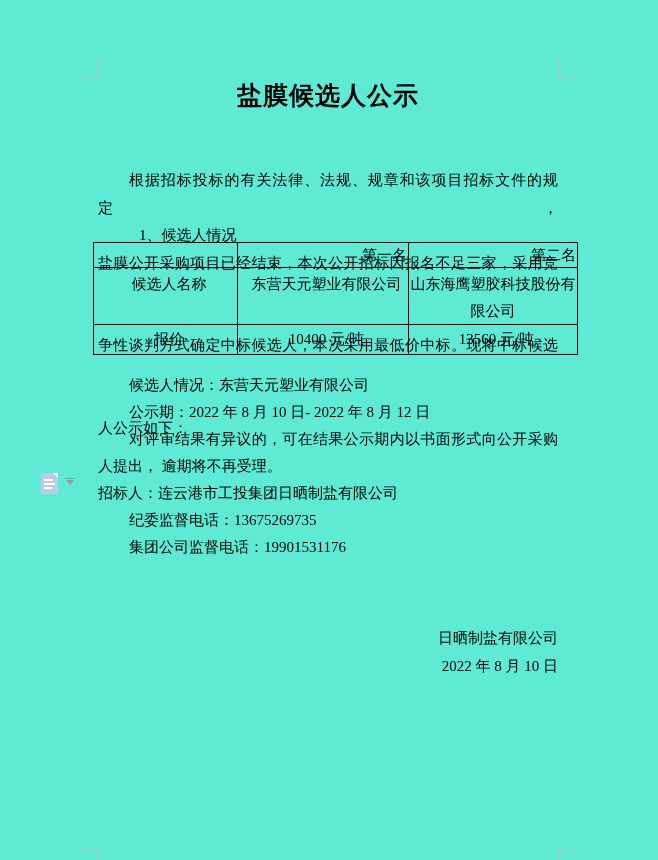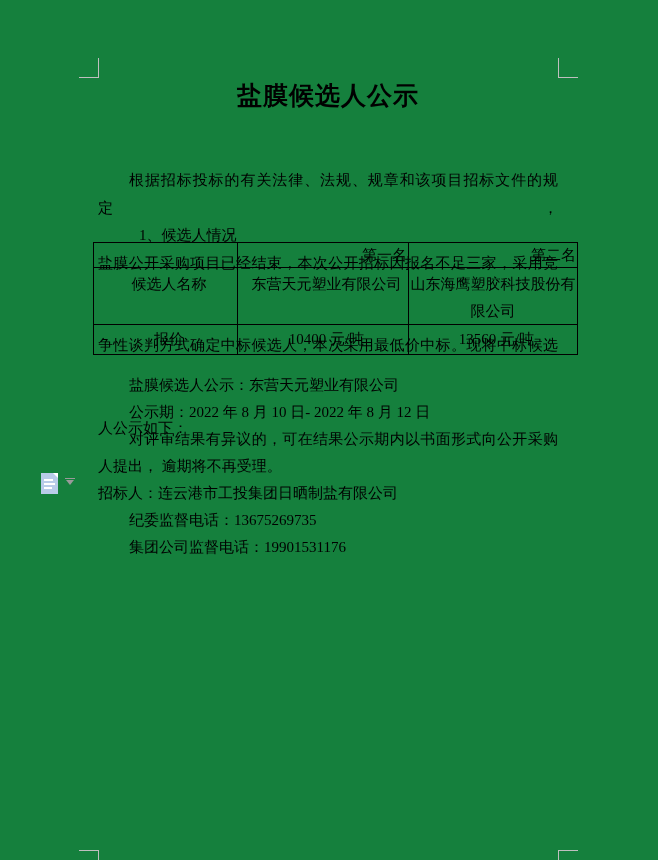--- a/index.html
+++ b/index.html
@@ -11,7 +11,7 @@
     position:relative;
     overflow:hidden;
   }
-  .page { position:absolute; left:0; top:0; width:658px; height:860px; background:#15803d; }
+  .page { position:absolute; left:0; top:0; width:658px; height:860px; background:#5eead4; }
 
   
   .crop { position:absolute; background:#bfbfbf; }

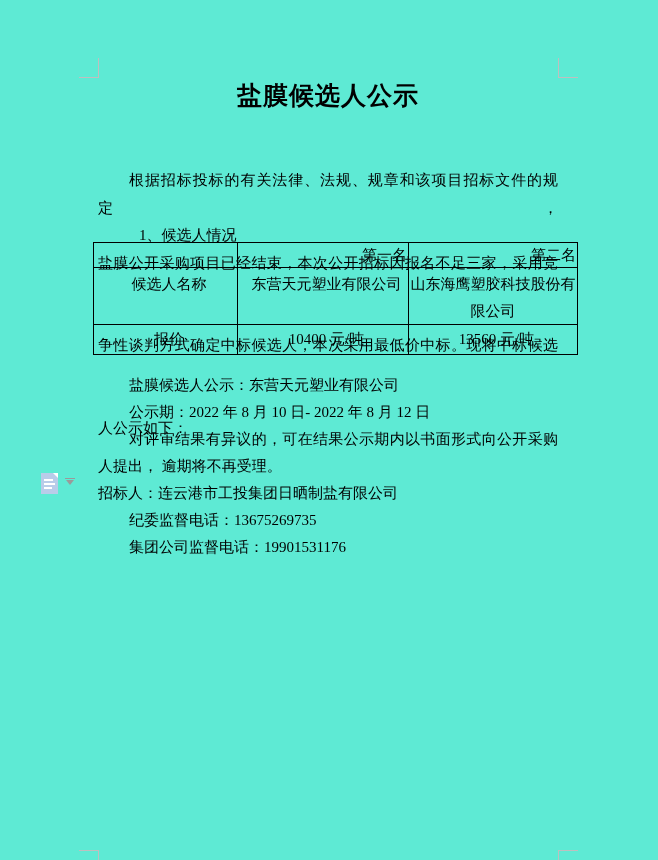--- a/index.html
+++ b/index.html
@@ -148,7 +148,7 @@
     </table>
 
   <div class="body-block">
-    <div class="line indent">盐膜候选人公示：东营天元塑业有限公司</div>
+    <div class="line indent">候选人情况：东营天元塑业有限公司</div>
     <div class="line indent">公示期：2022 年 8 月 10 日- 2022 年 8 月 12 日</div>
     <div class="line fill indent">对评审结果有异议的，可在结果公示期内以书面形式向公开采购</div>
     <div class="line">人提出， 逾期将不再受理。</div>

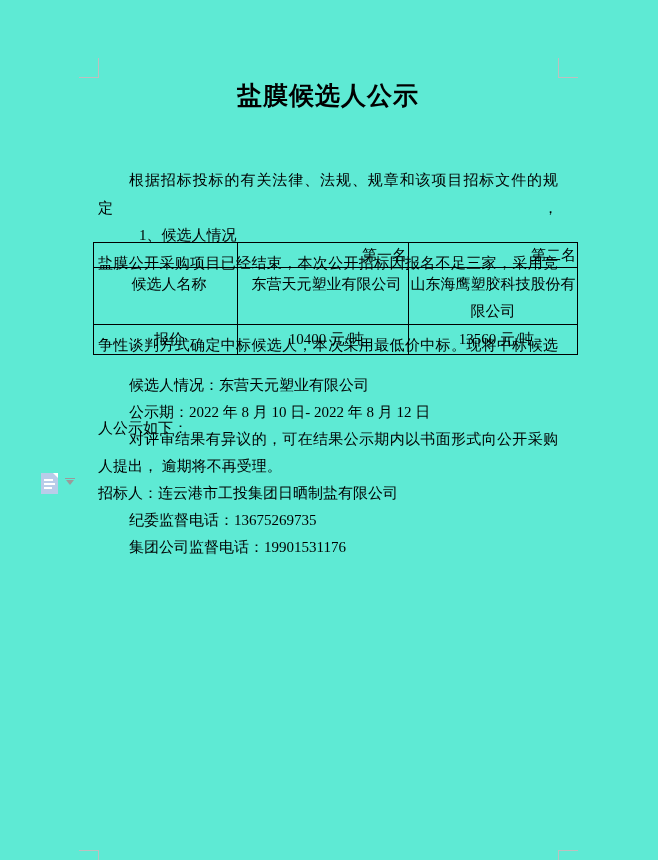--- a/index.html
+++ b/index.html
@@ -157,6 +157,10 @@
     <div class="line indent">集团公司监督电话：19901531176</div>
   </div>
 
+  <div class="signature">
+    <div class="line">日晒制盐有限公司</div>
+    <div class="line">2022 年 8 月 10 日</div>
+  </div>
 
 </div>
 

